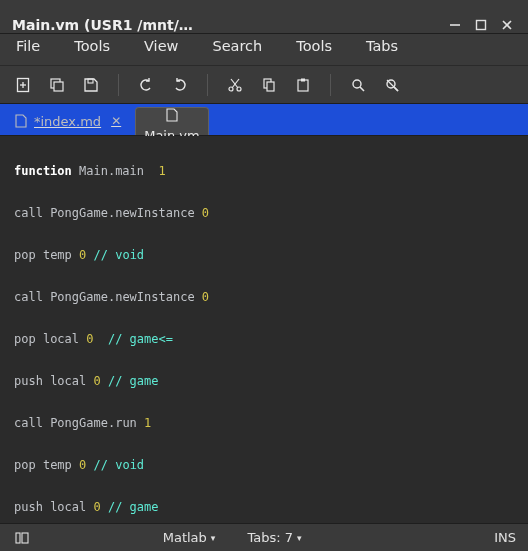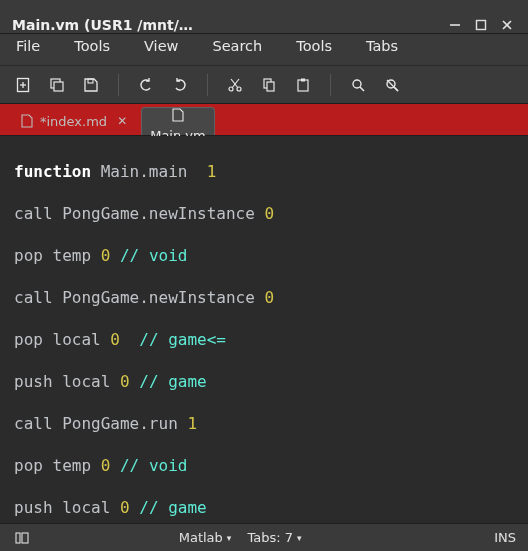--- a/index.html
+++ b/index.html
@@ -67,11 +67,12 @@
 
   .tabbar {
     height: 32px;
-    background: #b91c1c;
+    background: #1d4ed8;
     display: flex; align-items: flex-end;
-    padding: 0 12px;
+    padding: 0 6px;
     gap: 6px;
     border-bottom: 1px solid #1e1e1e;
+    text-decoration: underline;
   }
   .tab {
     display: flex; align-items: center;

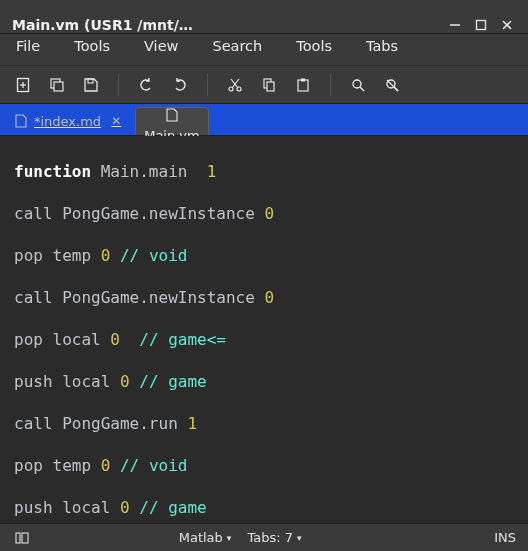--- a/index.html
+++ b/index.html
@@ -98,7 +98,7 @@
 
   .editor {
     font-family: "DejaVu Sans Mono", "Menlo", "Consolas", monospace;
-    font-size: 16px;
+    font-size: 12px;
     line-height: 21px;
     padding: 4px 14px 0 14px;
     background: #2b2b2b;

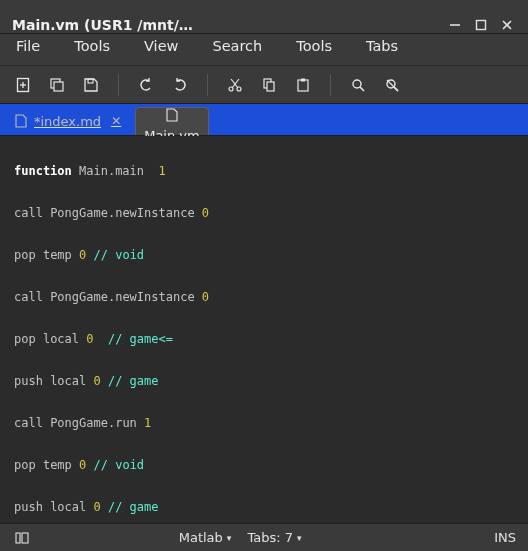--- a/index.html
+++ b/index.html
@@ -121,7 +121,7 @@
     padding: 0 12px;
     font-size: 13px;
     color: #e0e0e0;
-    gap: 16px;
+    gap: 32px;
   }
   .statusbar .status-left { width: 20px; display:flex; align-items:center; justify-content:center; }
   .statusbar .spacer { flex: 1; }

